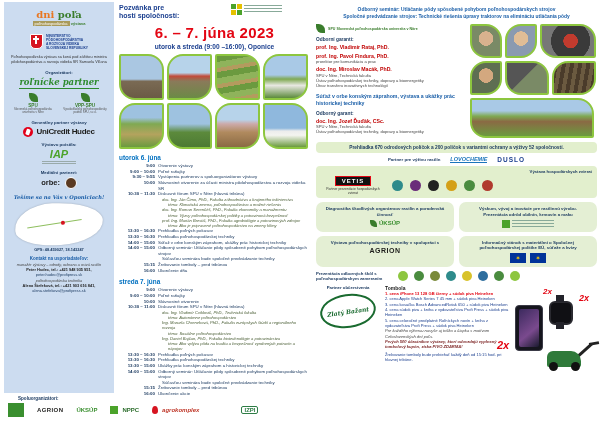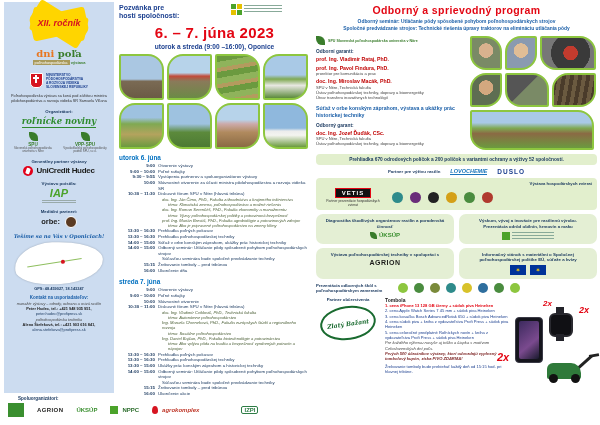--- a/index.html
+++ b/index.html
@@ -483,7 +483,6 @@
   </div>
 
   <div class="panel-right">
-    <div class="r-title">Odborný a sprievodný program</div>
     <div class="r-sem">
       <div>Odborný seminár: Utláčanie pôdy spôsobené pohybom poľnohospodárskych strojov</div>
       <div>Spoločné predvádzanie strojov: Technické riešenia úpravy traktorov na elimináciu utláčania pôdy</div>

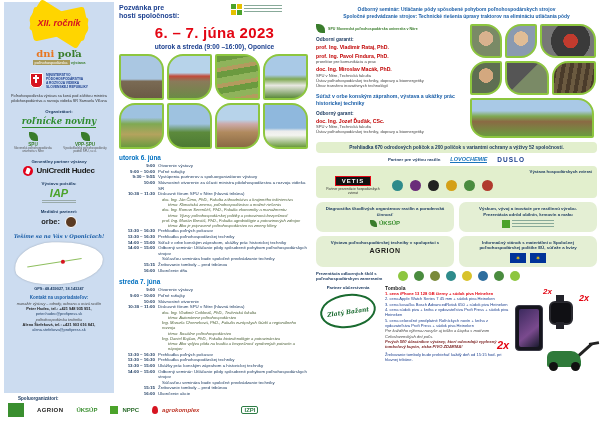--- a/index.html
+++ b/index.html
@@ -182,12 +182,6 @@
 <div id="page">
 
   <div class="panel-left">
-    <div class="burst">
-      <i class="r1"></i>
-        <i class="r2"></i>
-        <i class="r3"></i>
-      <span>XII. ročník</span>
-    </div>
     <div class="brand">
       <div class="brand-sub">
         <span class="dni">dni</span>

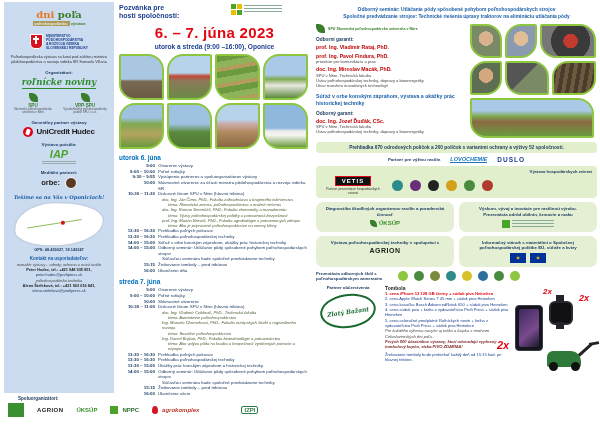--- a/index.html
+++ b/index.html
@@ -204,7 +204,7 @@
     </div>
     <div class="patronage">Poľnohospodárska výstava sa koná pod záštitou ministra pôdohospodárstva a rozvoja vidieka SR Samuela Vlčana</div>
     <div class="lbl">Organizátori:</div>
-    <div class="rolnicke">roľnícke noviny</div>
+    <div class="rolnicke">roľnícke partner</div>
     <div class="org-logos">
       <div class="org-logo">
         <div class="leaf-ico"></div>

